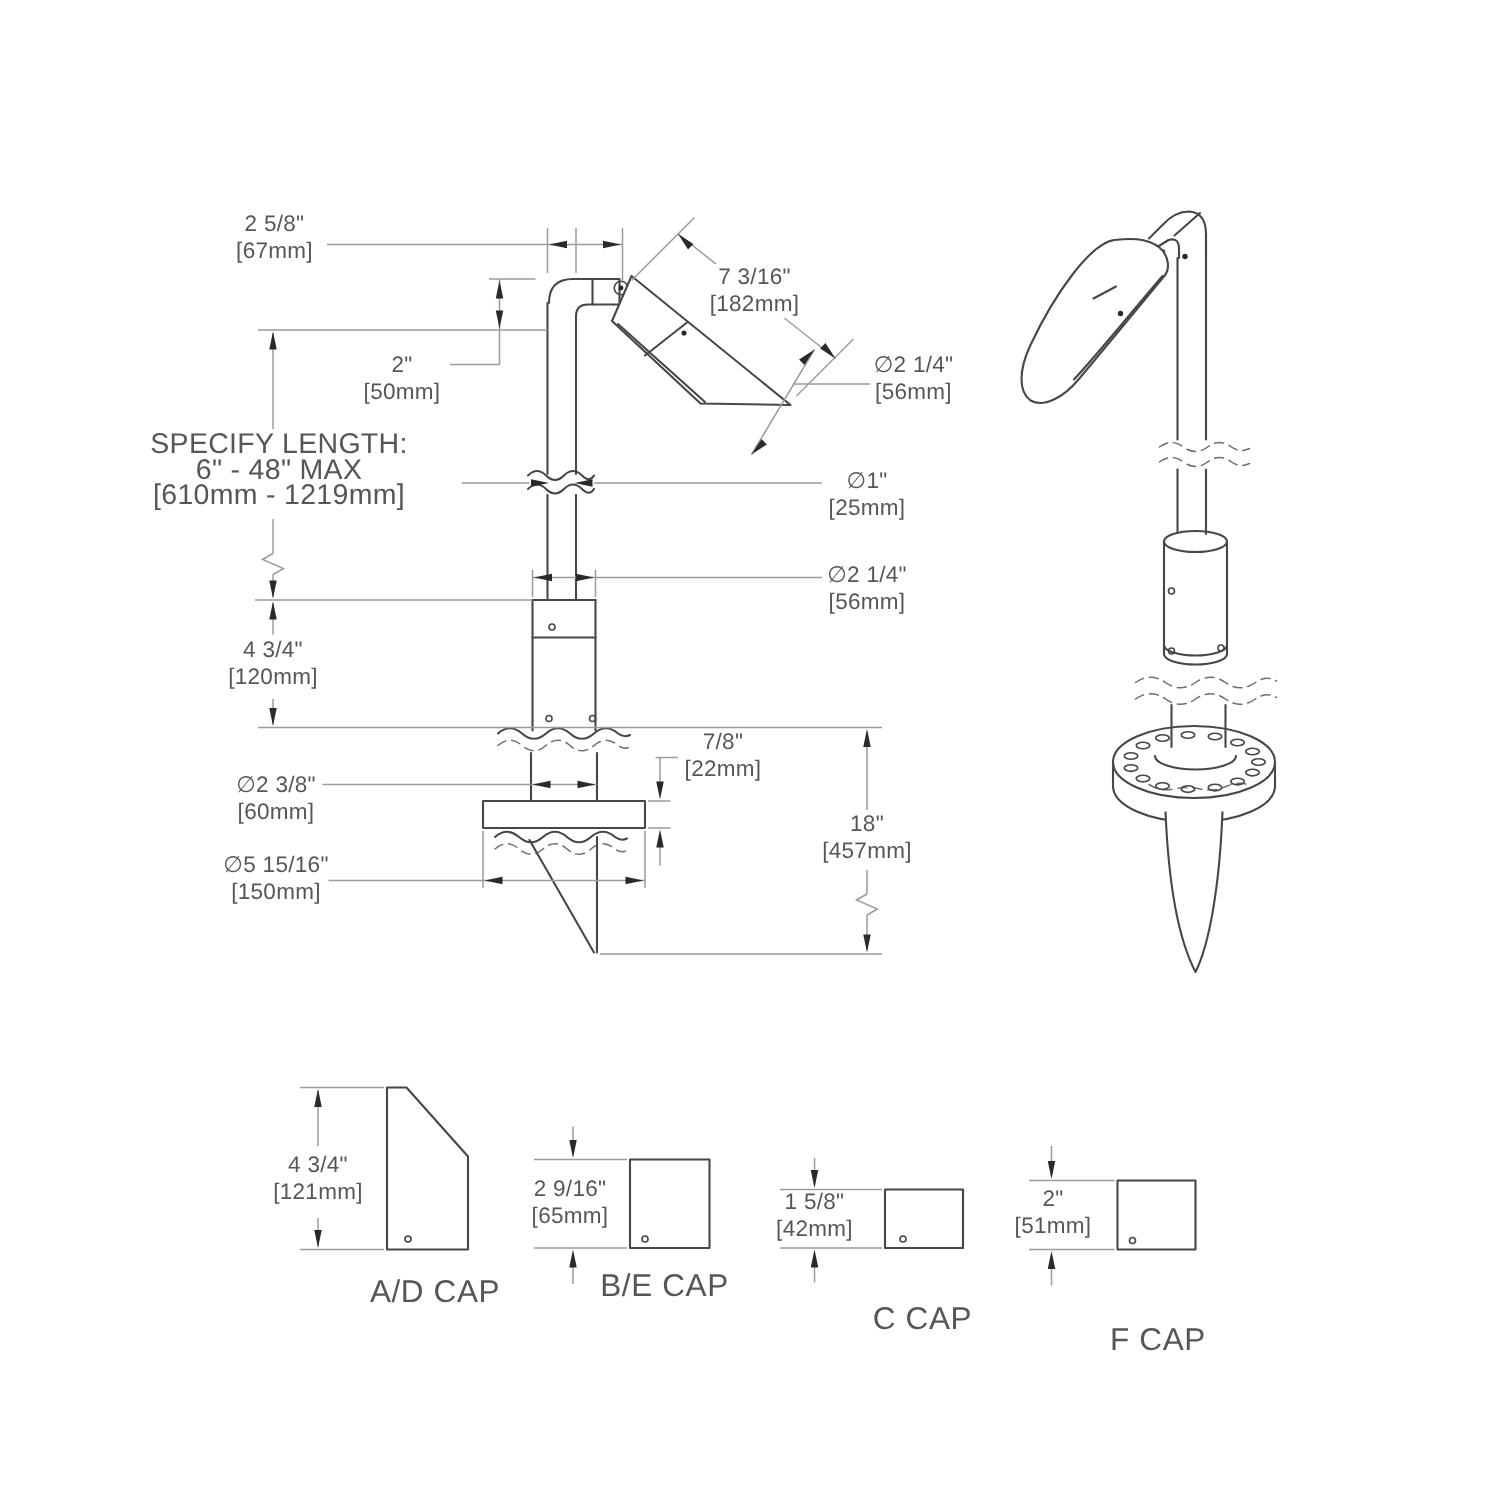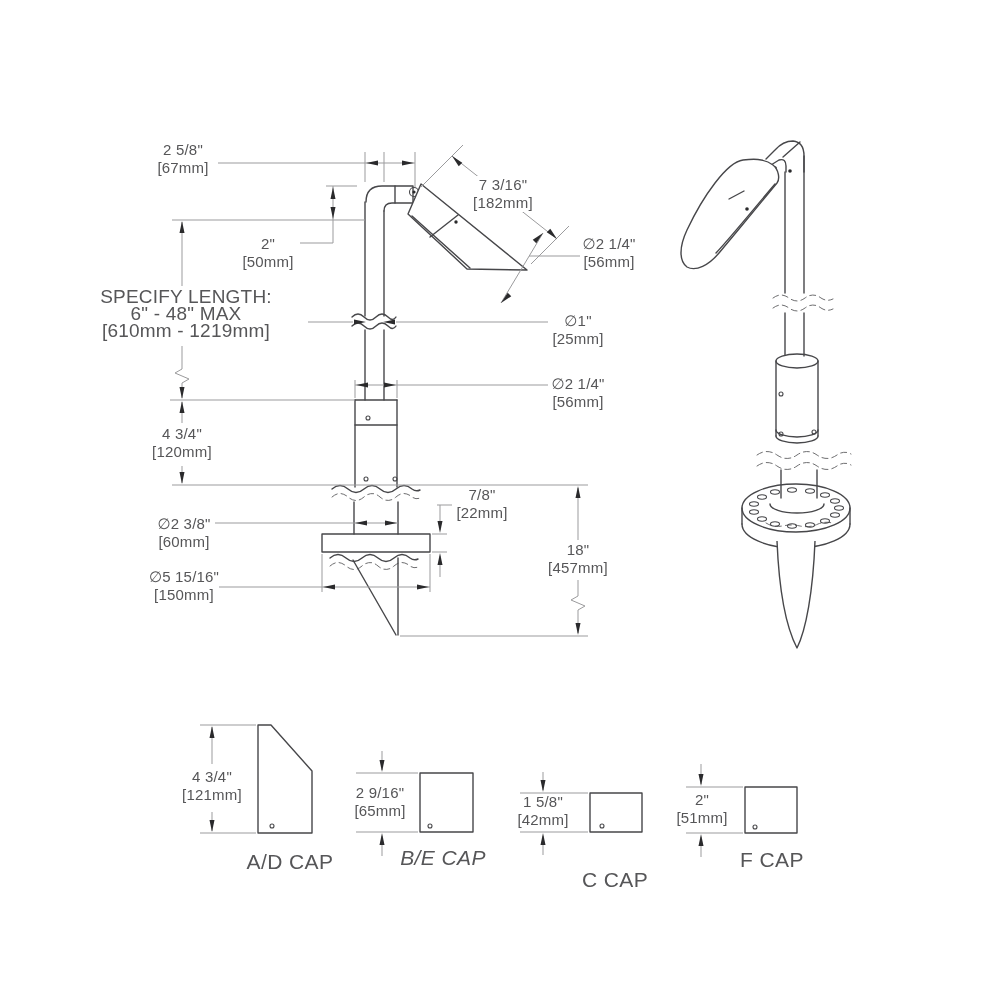--- a/index.html
+++ b/index.html
@@ -324,7 +324,7 @@
     <span>2 9/16"</span>
     <span>[65mm]</span>
   </div>
-  <div class="cap-name" style="left:443px;top:846px;font-style:italic;">B/E CAP</div>
+  <div class="cap-name" style="left:443px;top:846px;">B/E CAP</div>
 
   <div class="dim-label" style="left:543px;top:793px;">
     <span>1 5/8"</span>

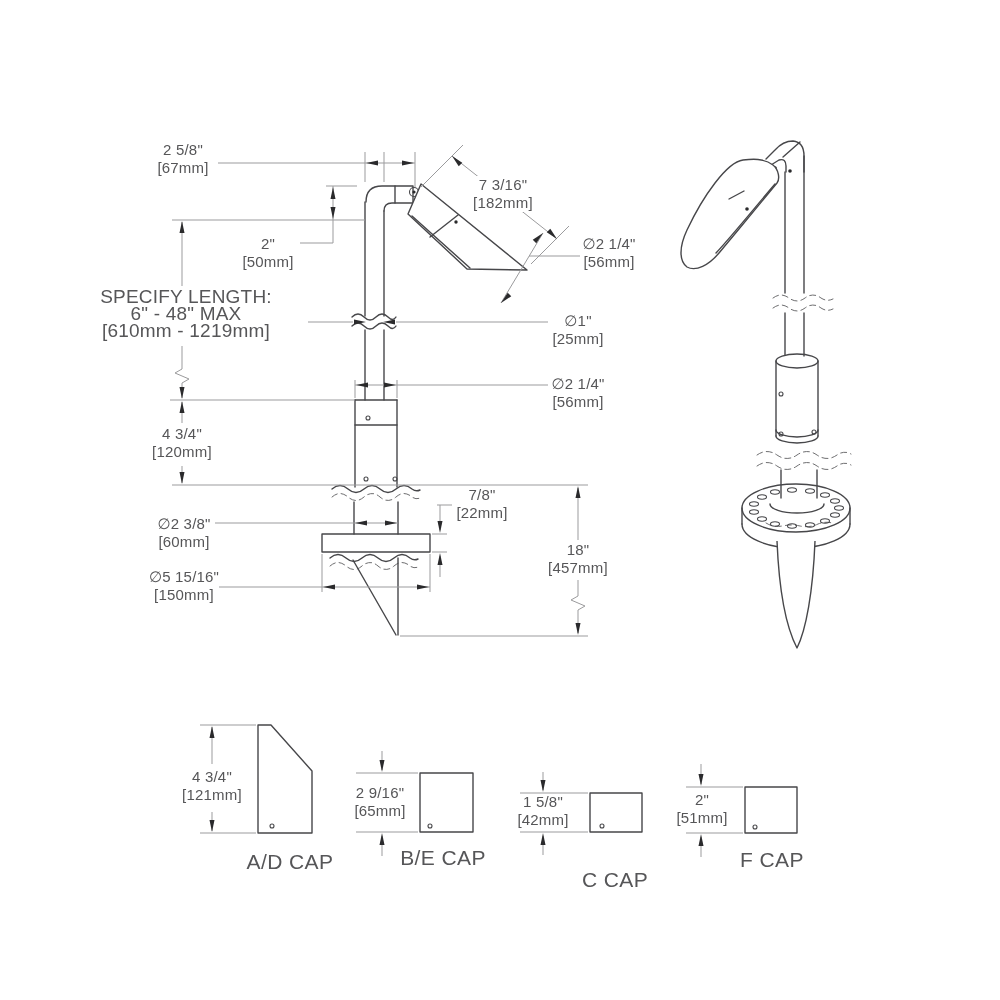--- a/index.html
+++ b/index.html
@@ -336,7 +336,7 @@
     <span>2"</span>
     <span>[51mm]</span>
   </div>
-  <div class="cap-name" style="left:772px;top:848px;">F CAP</div>
+  <div class="cap-name" style="left:772px;top:882px;">F CAP</div>
 
 </div>
 

